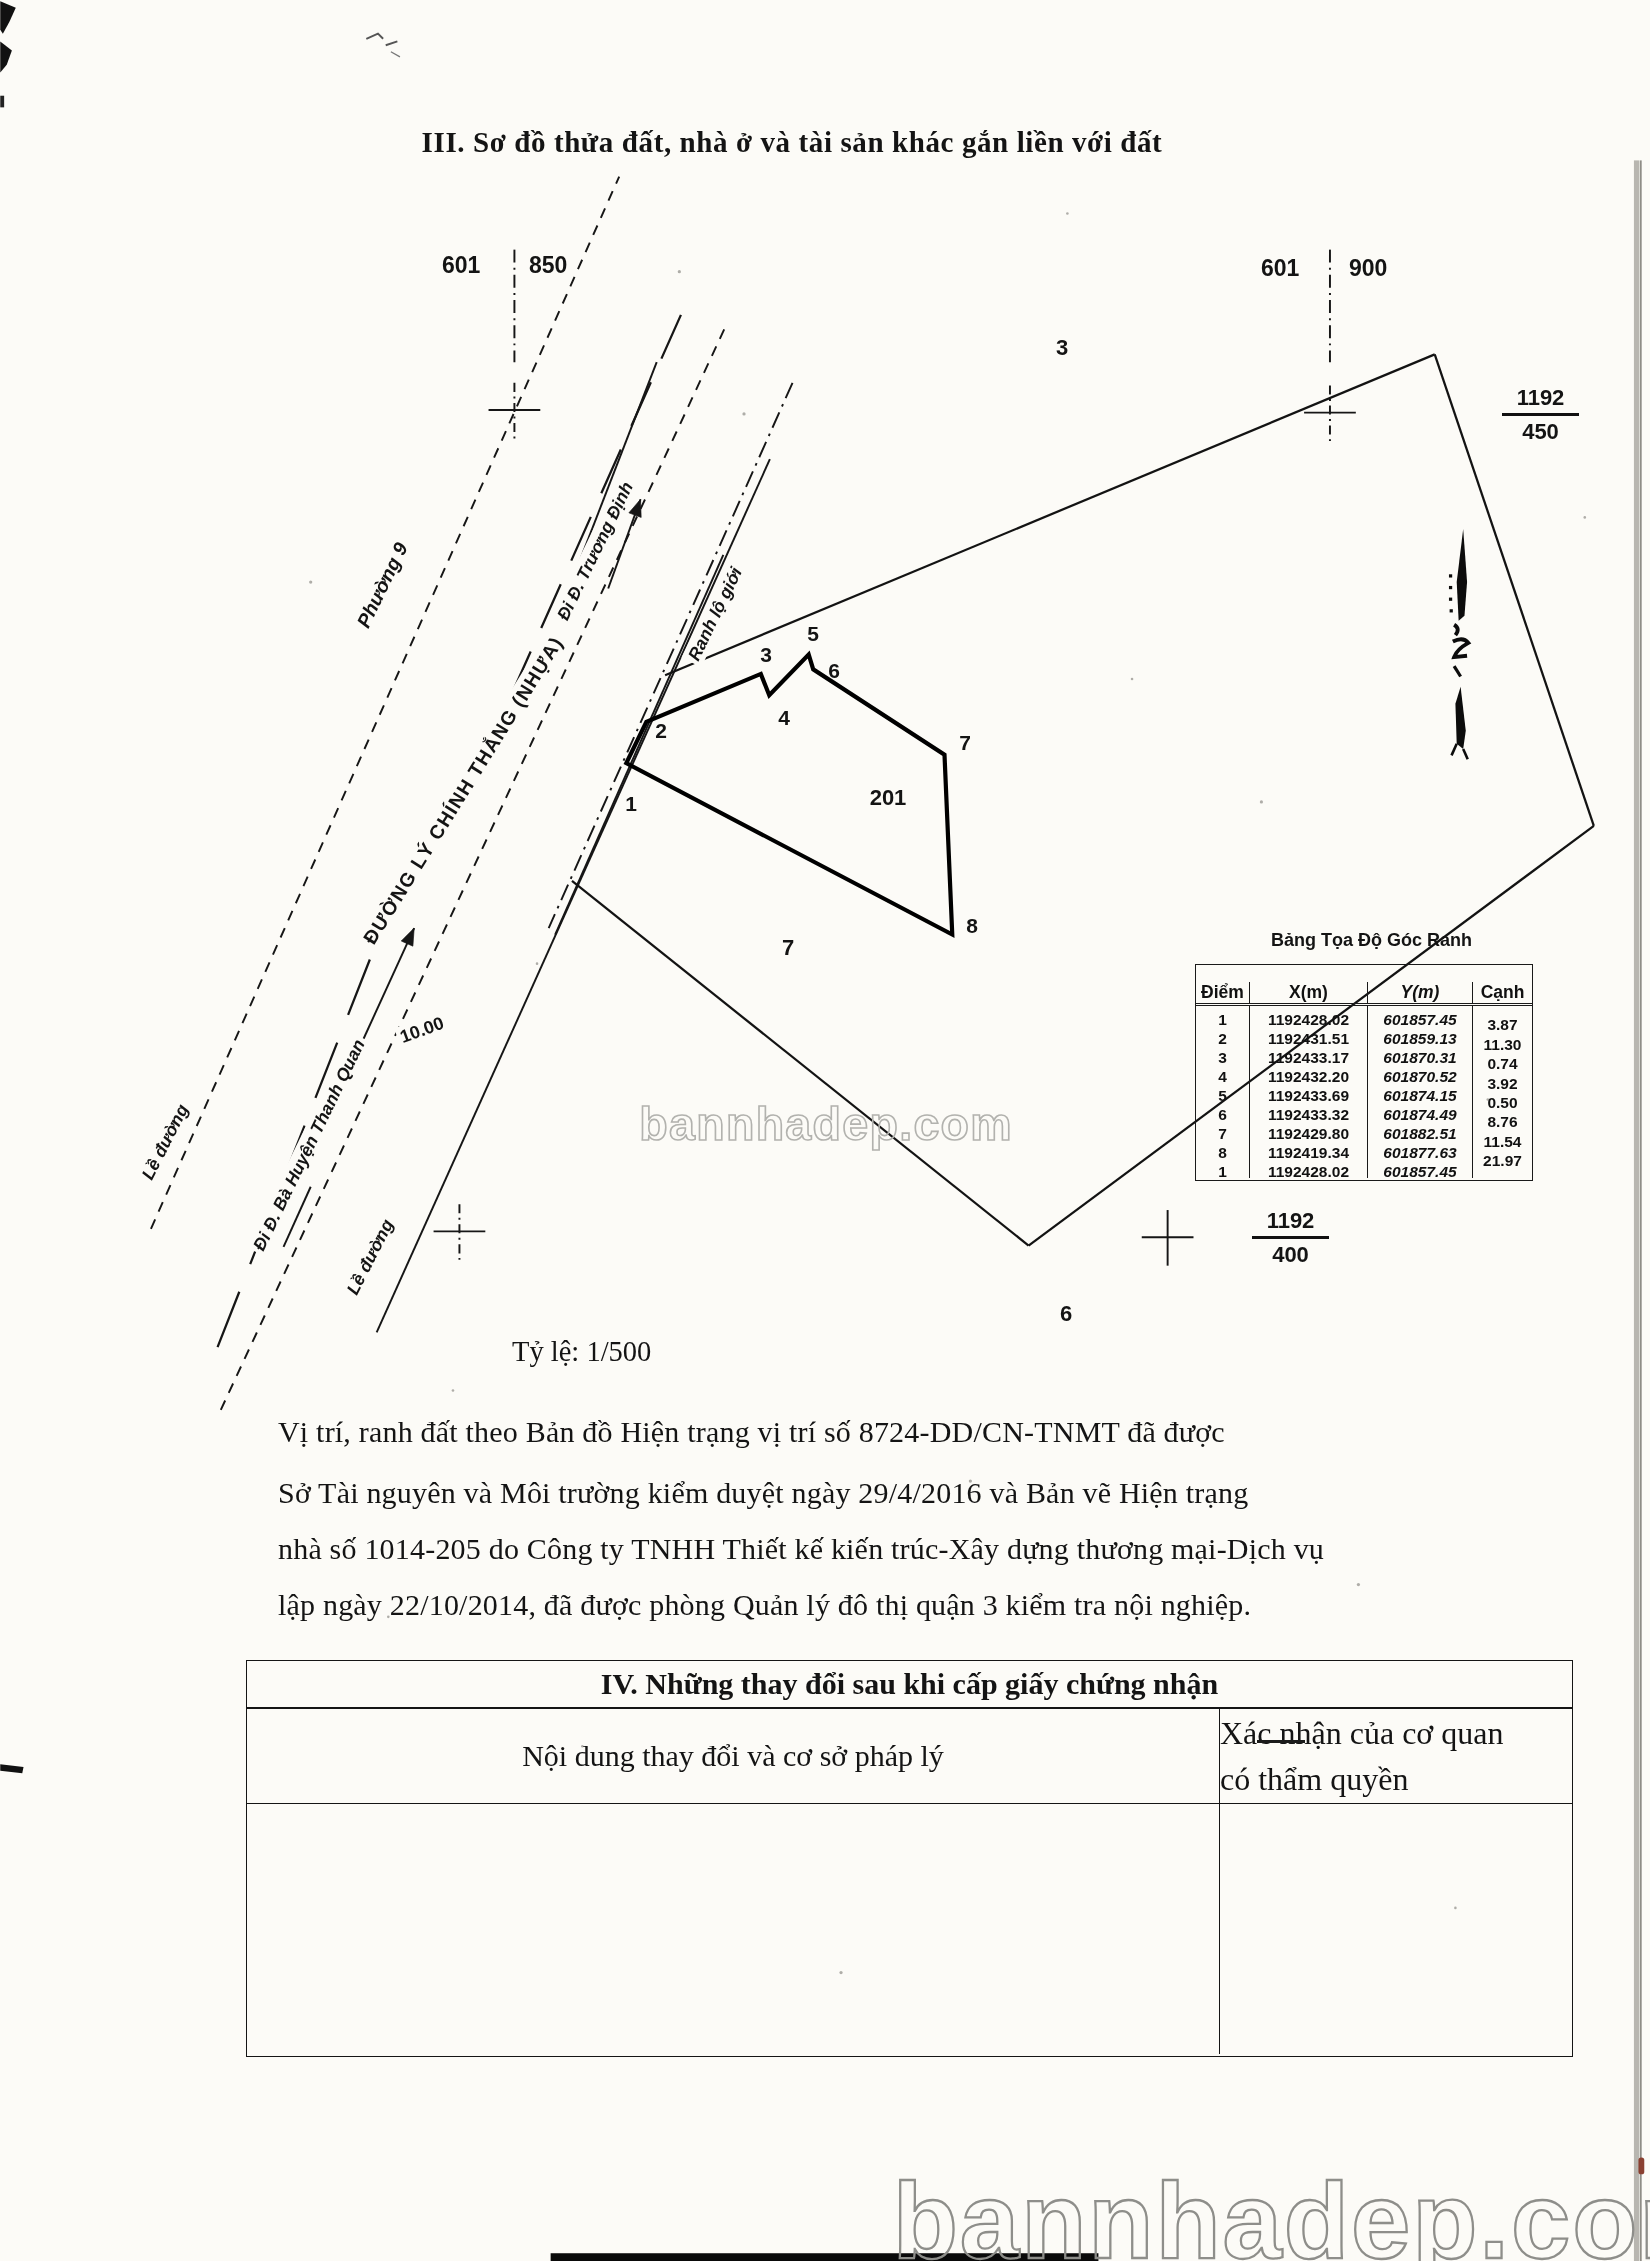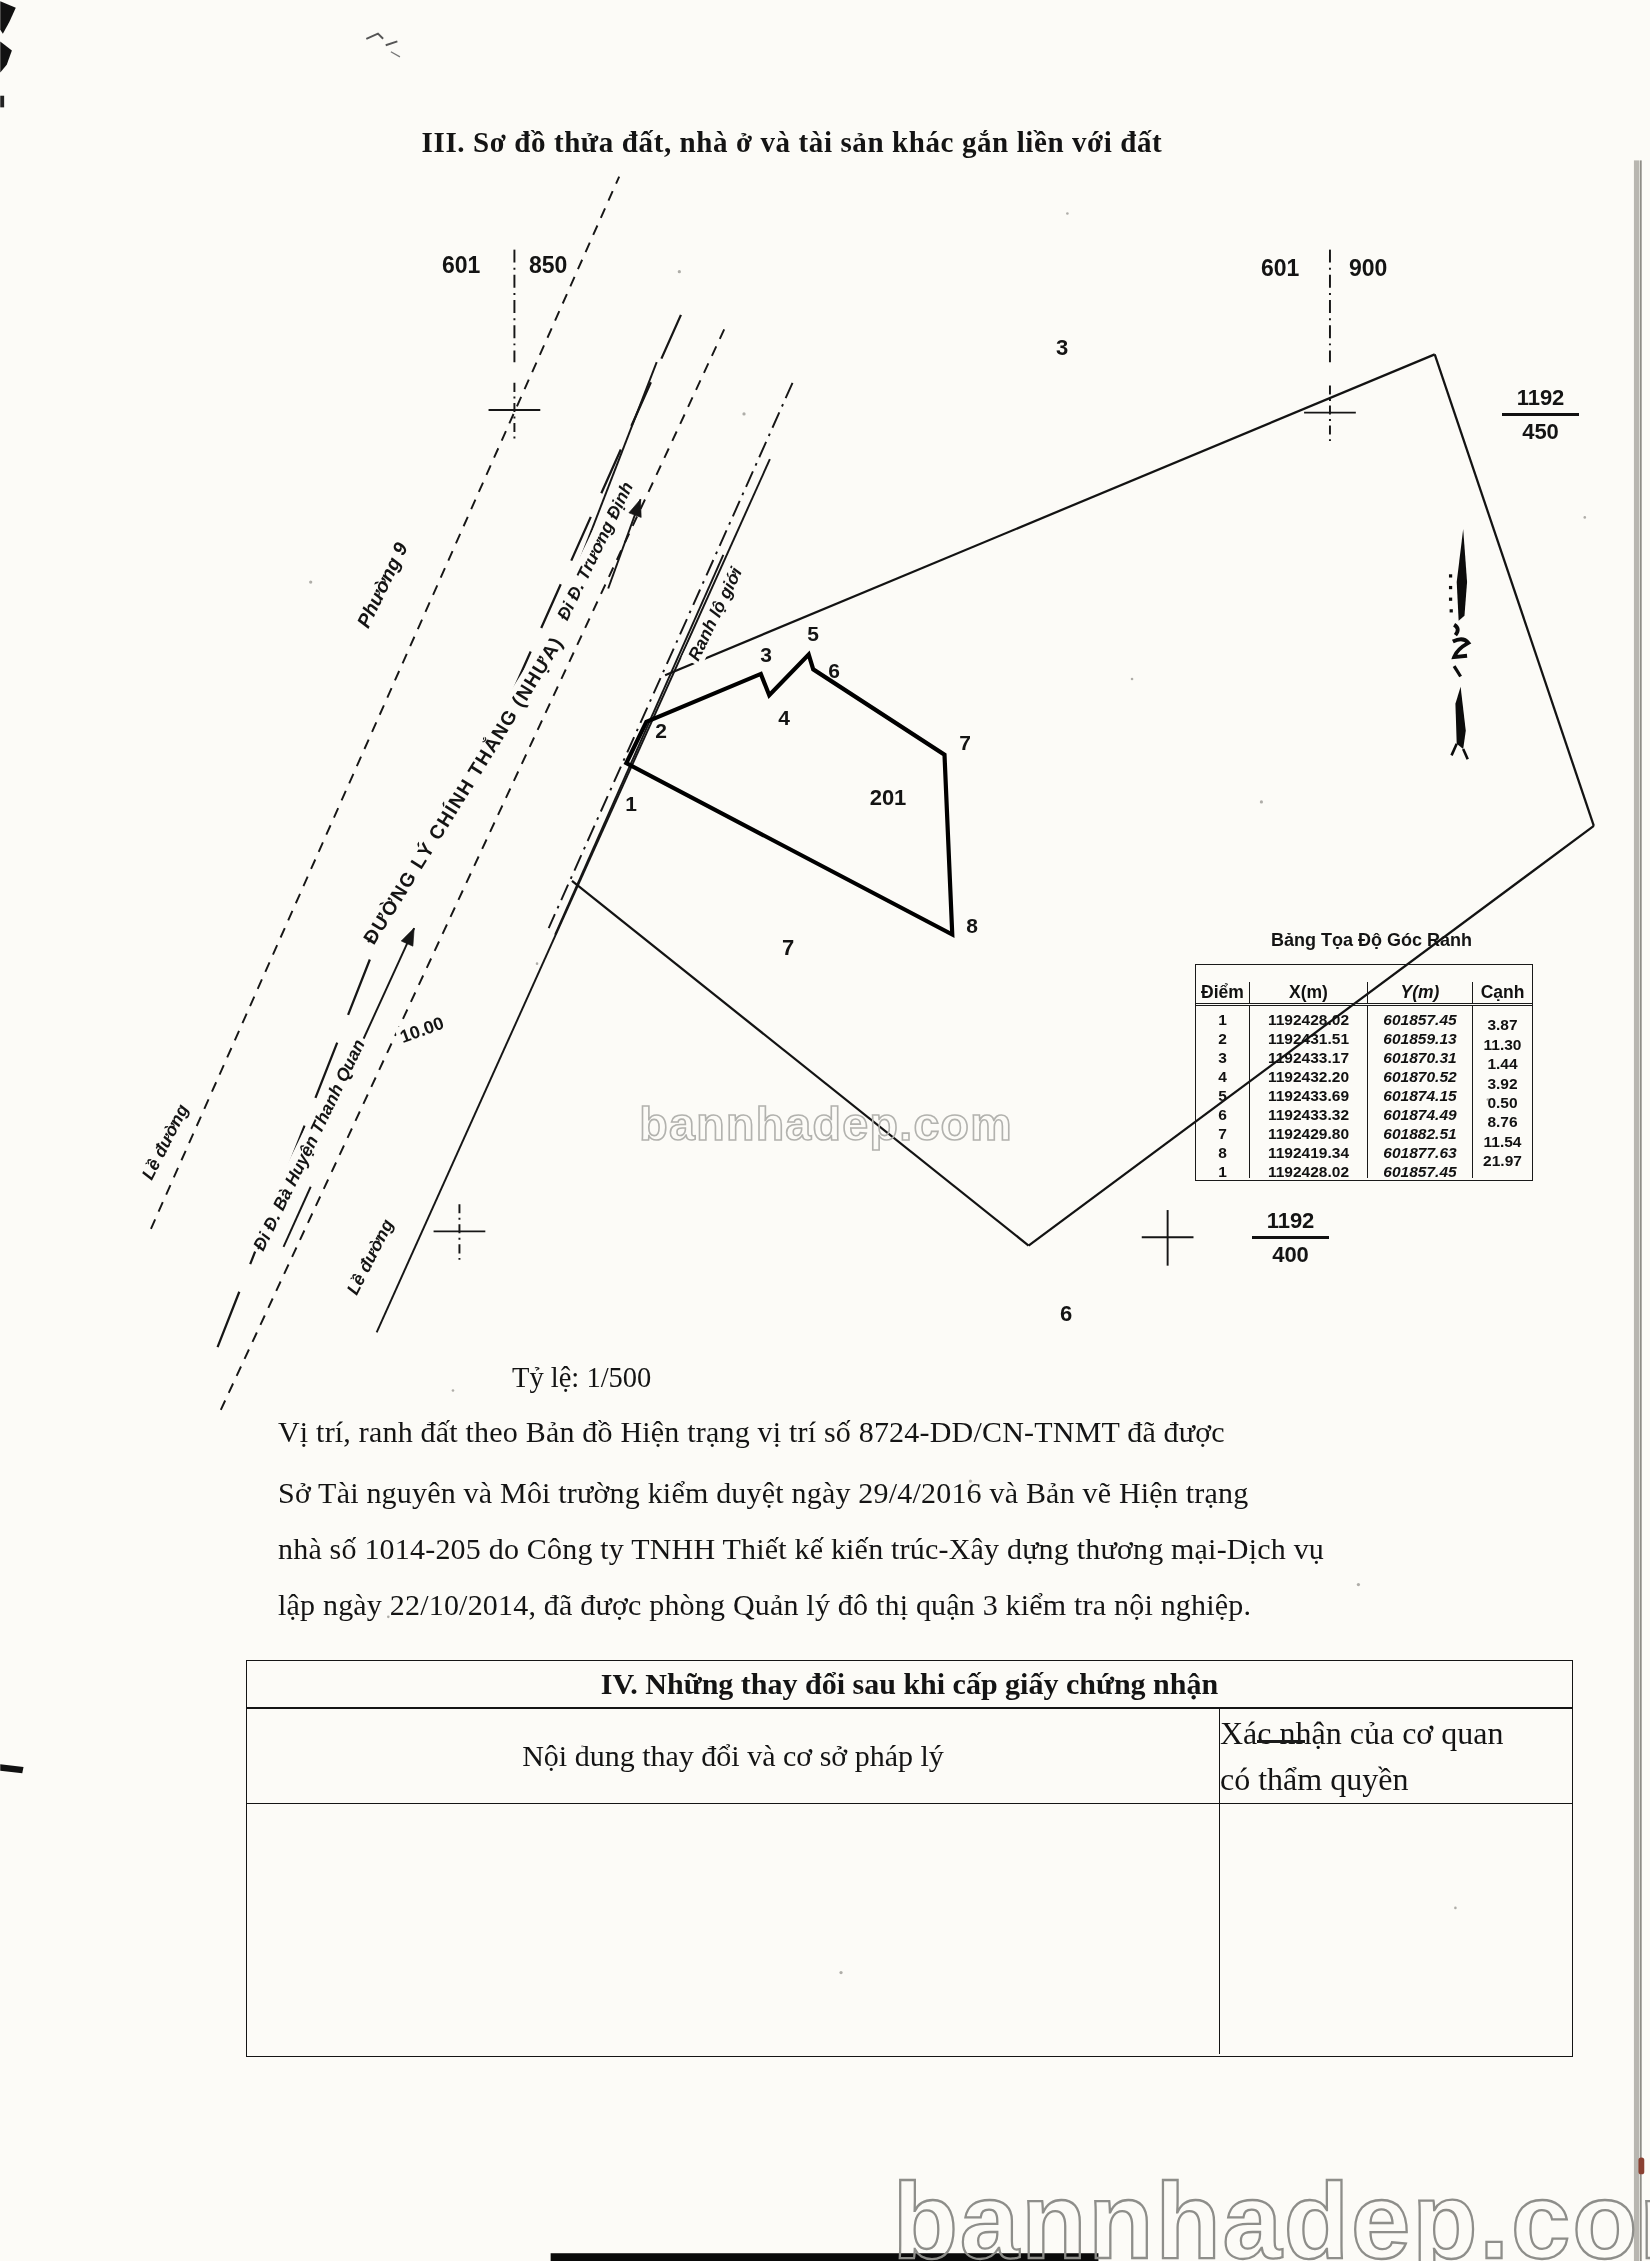--- a/index.html
+++ b/index.html
@@ -254,7 +254,7 @@
       <div class="c-canh">
         <div class="edge" style="top:10.3px;">3.87</div>
         <div class="edge" style="top:30px;">11.30</div>
-        <div class="edge" style="top:49px;">1.44</div>
+        <div class="edge" style="top:49px;">0.74</div>
         <div class="edge" style="top:69px;">3.92</div>
         <div class="edge" style="top:88px;">0.50</div>
         <div class="edge" style="top:107px;">8.76</div>

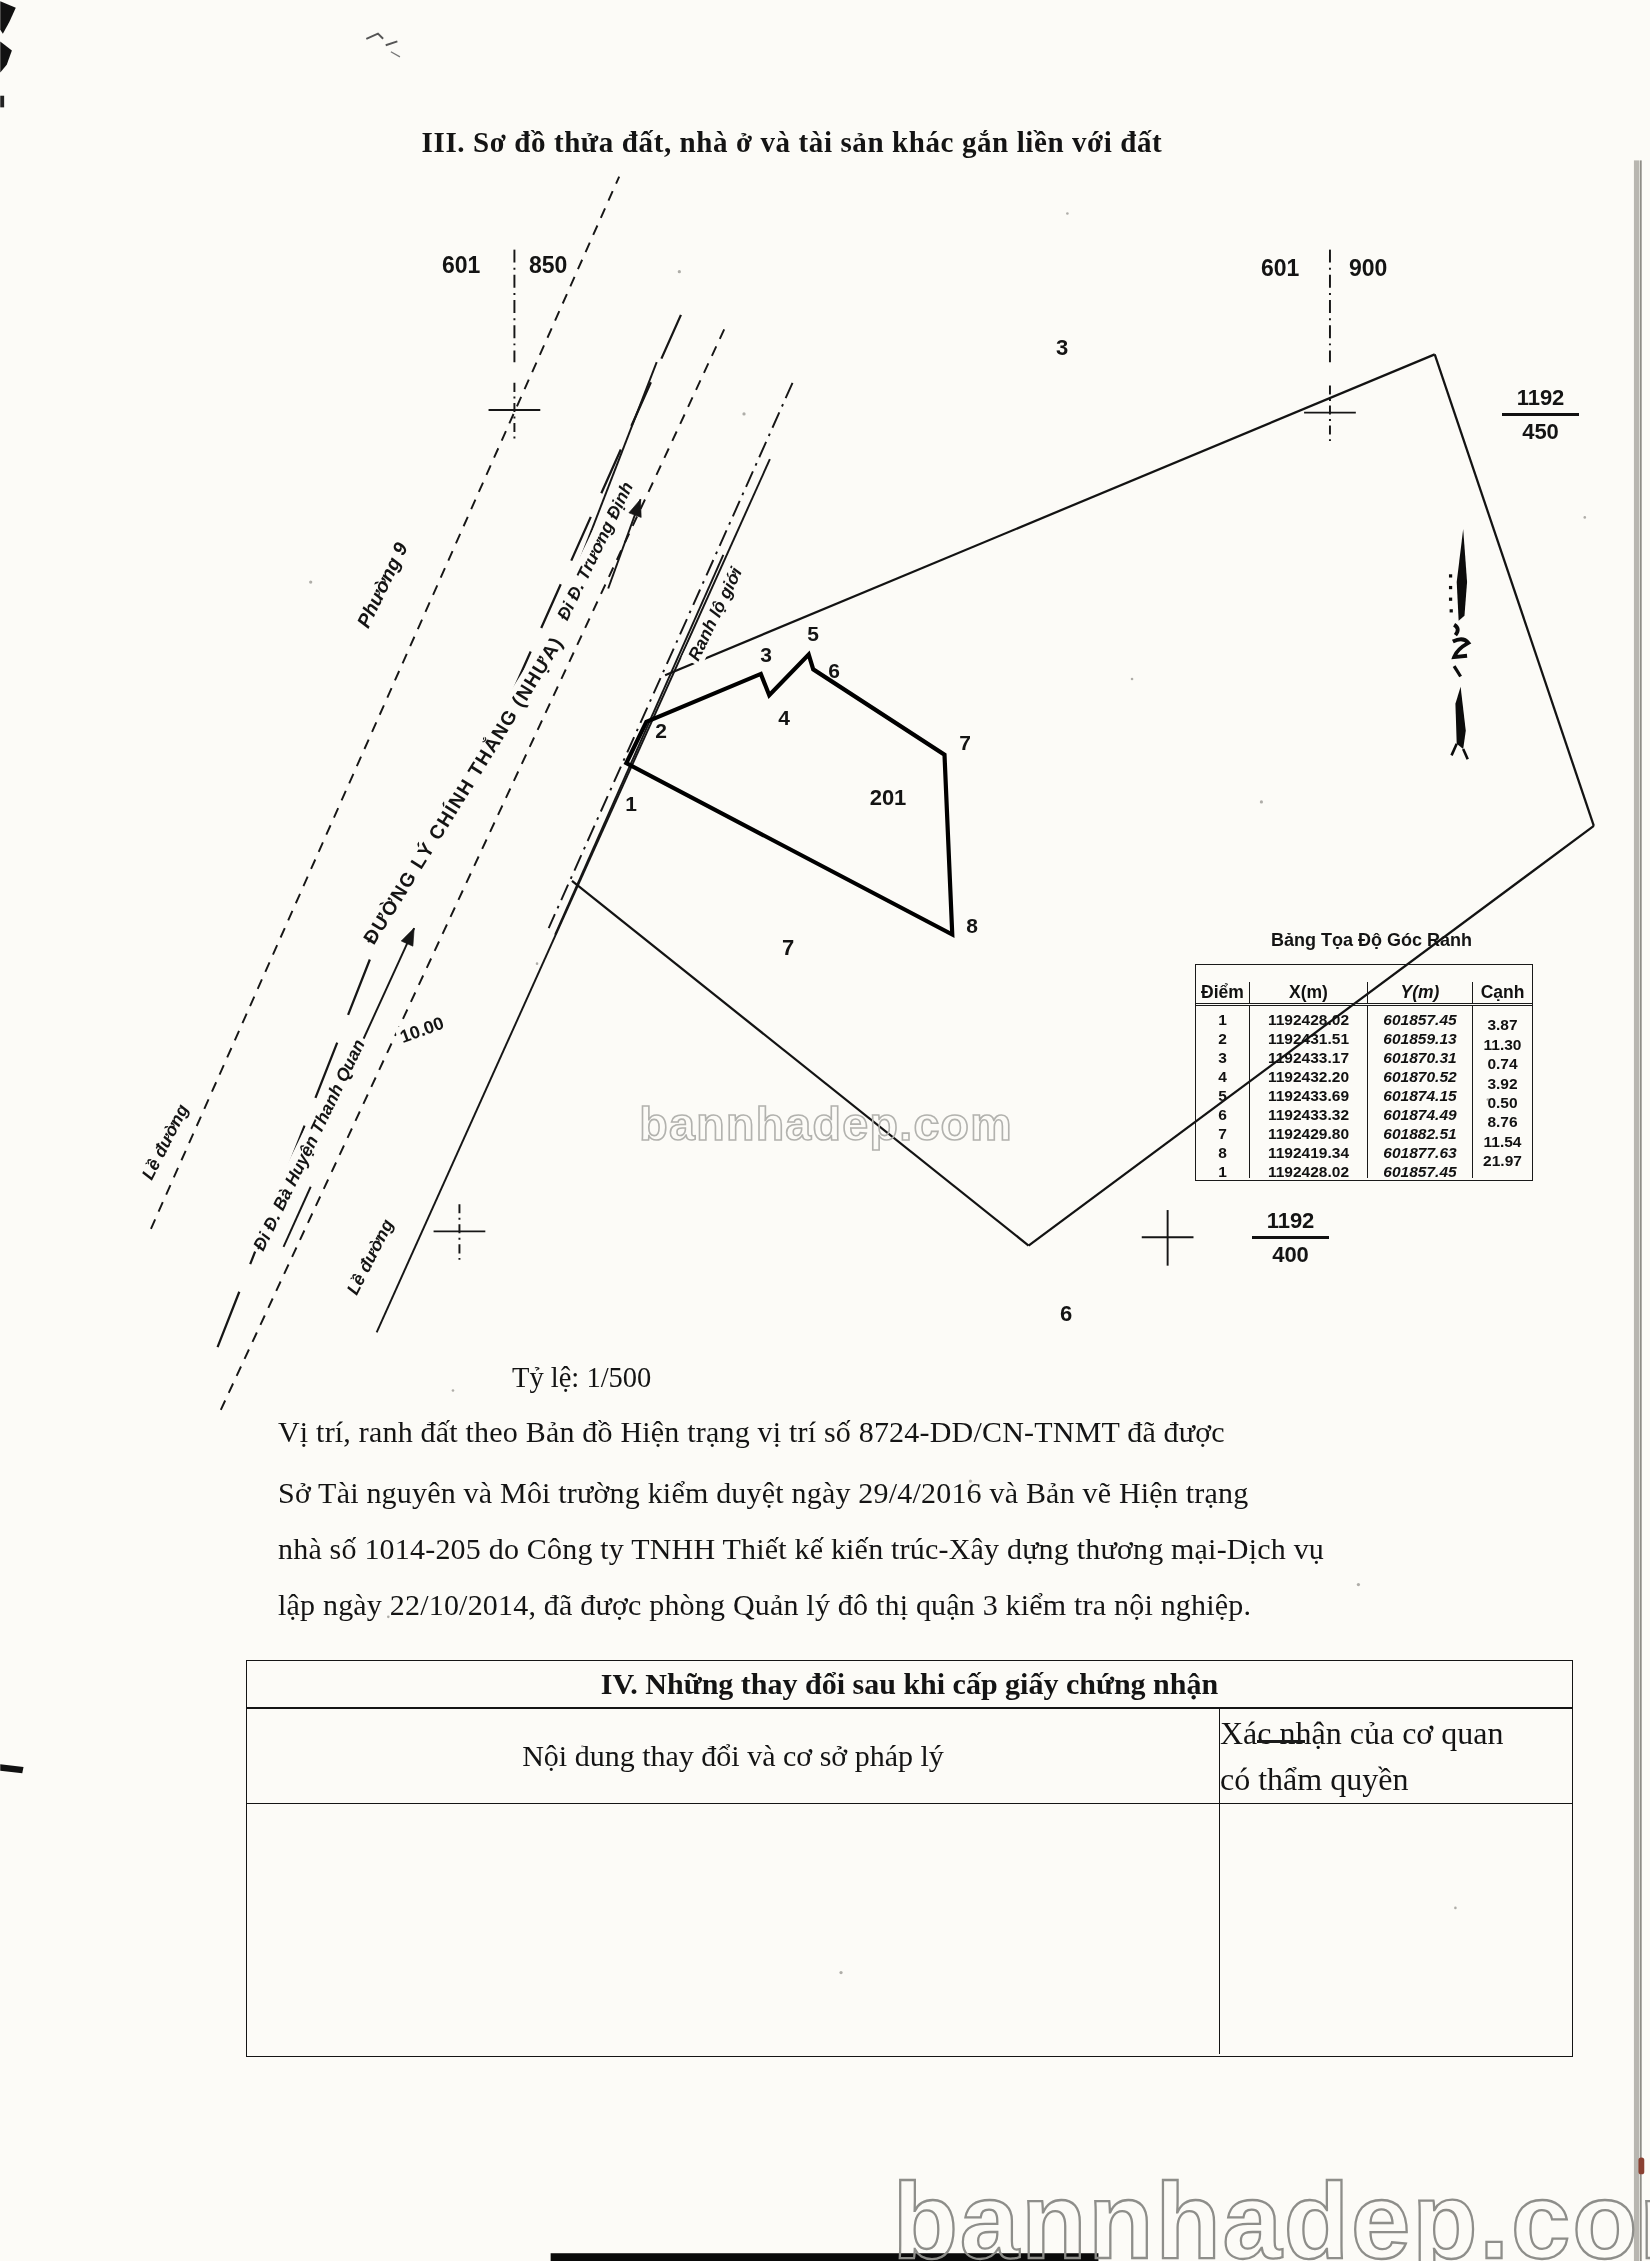--- a/index.html
+++ b/index.html
@@ -13,7 +13,7 @@
   
   .doc-title{font-size:29px;font-weight:bold;letter-spacing:0.6px;}
   .para{font-size:30px;letter-spacing:0.2px;}
-  .scale{font-size:28.5px;margin-top:26px;}
+  .scale{font-size:28.5px;}
   
   .sans{font-family:"Liberation Sans","DejaVu Sans",sans-serif;}
   .gridnum{font-size:23px;font-weight:bold;}

